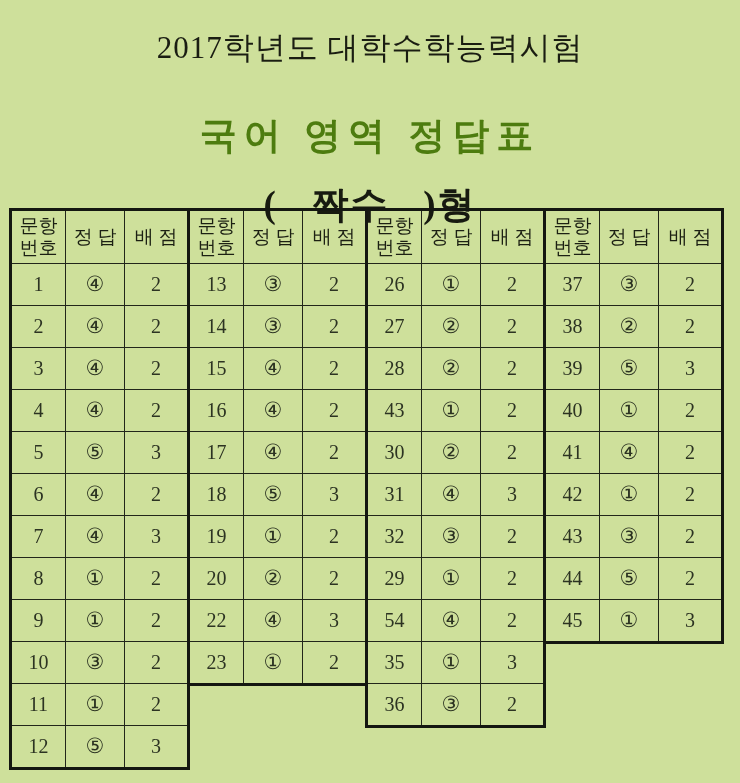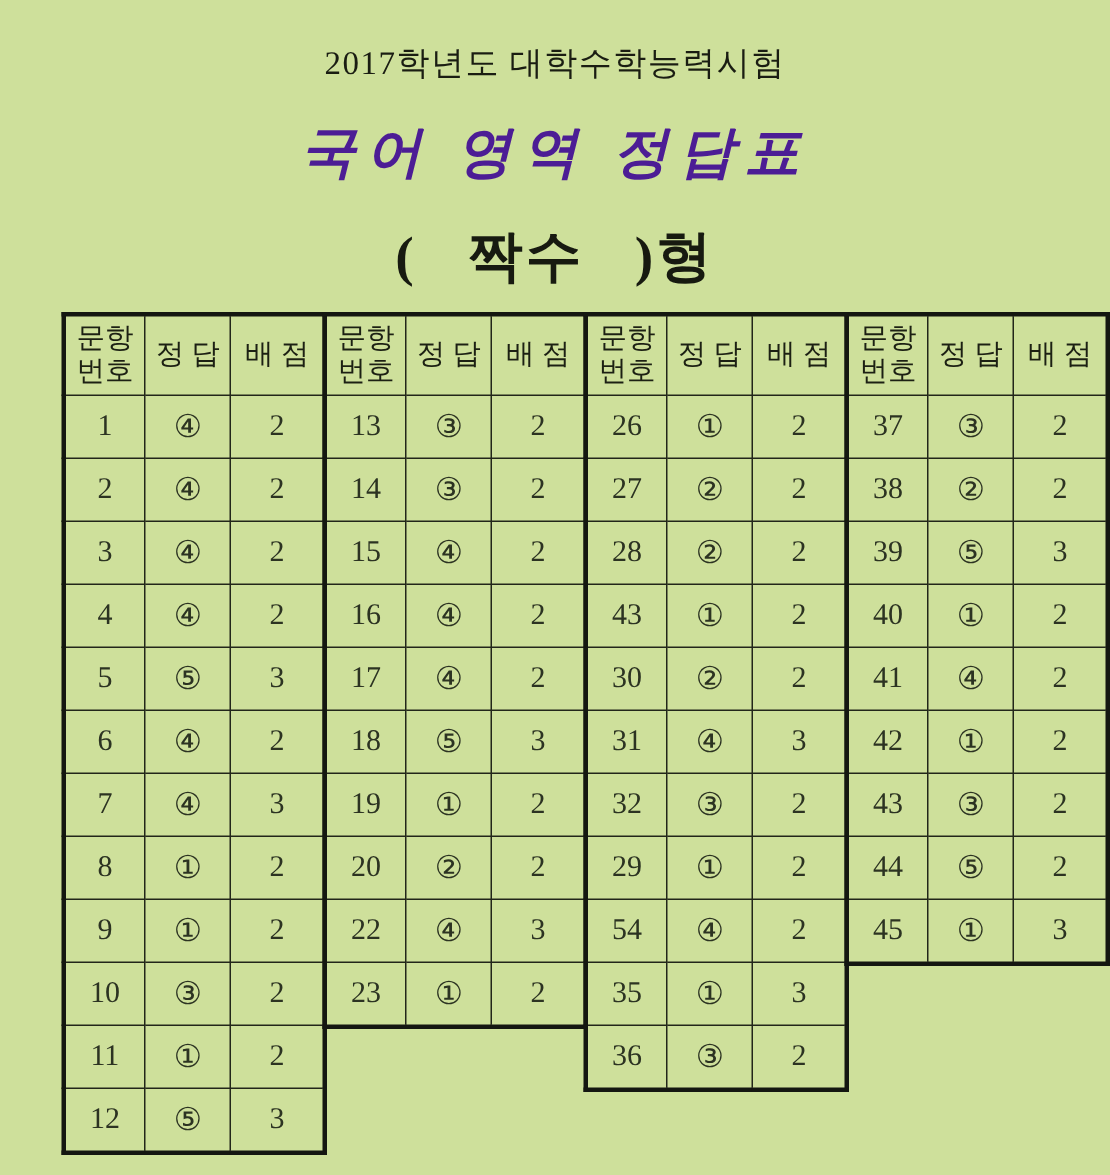--- a/index.html
+++ b/index.html
@@ -20,7 +20,7 @@
   }
   .title-exam {
     padding-top: 27px;
-    font-size: 22px;
+    font-size: 31px;
     letter-spacing: 1px;
     color: #1a1d12;
   }

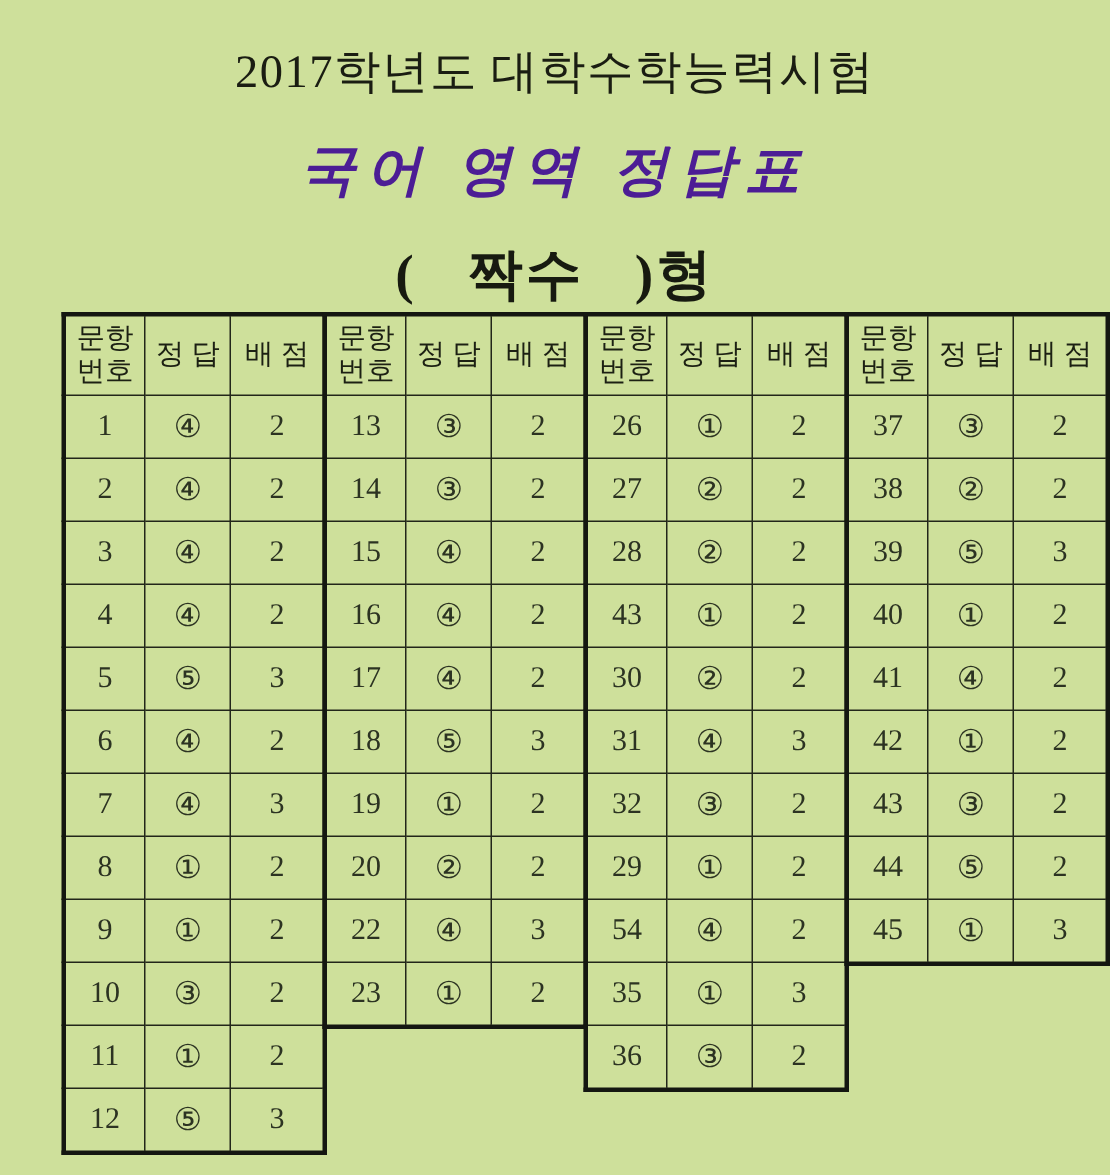--- a/index.html
+++ b/index.html
@@ -25,12 +25,11 @@
     color: #1a1d12;
   }
   .title-subject {
-    margin-top: 20px;
+    margin-top: 42px;
     font-size: 37px;
     font-weight: bold;
     letter-spacing: 7px;
-    color: #4c1d95;
-    font-style: italic;
+    color: #4d7c0f;
   }
   .title-type {
     margin-top: 19px;

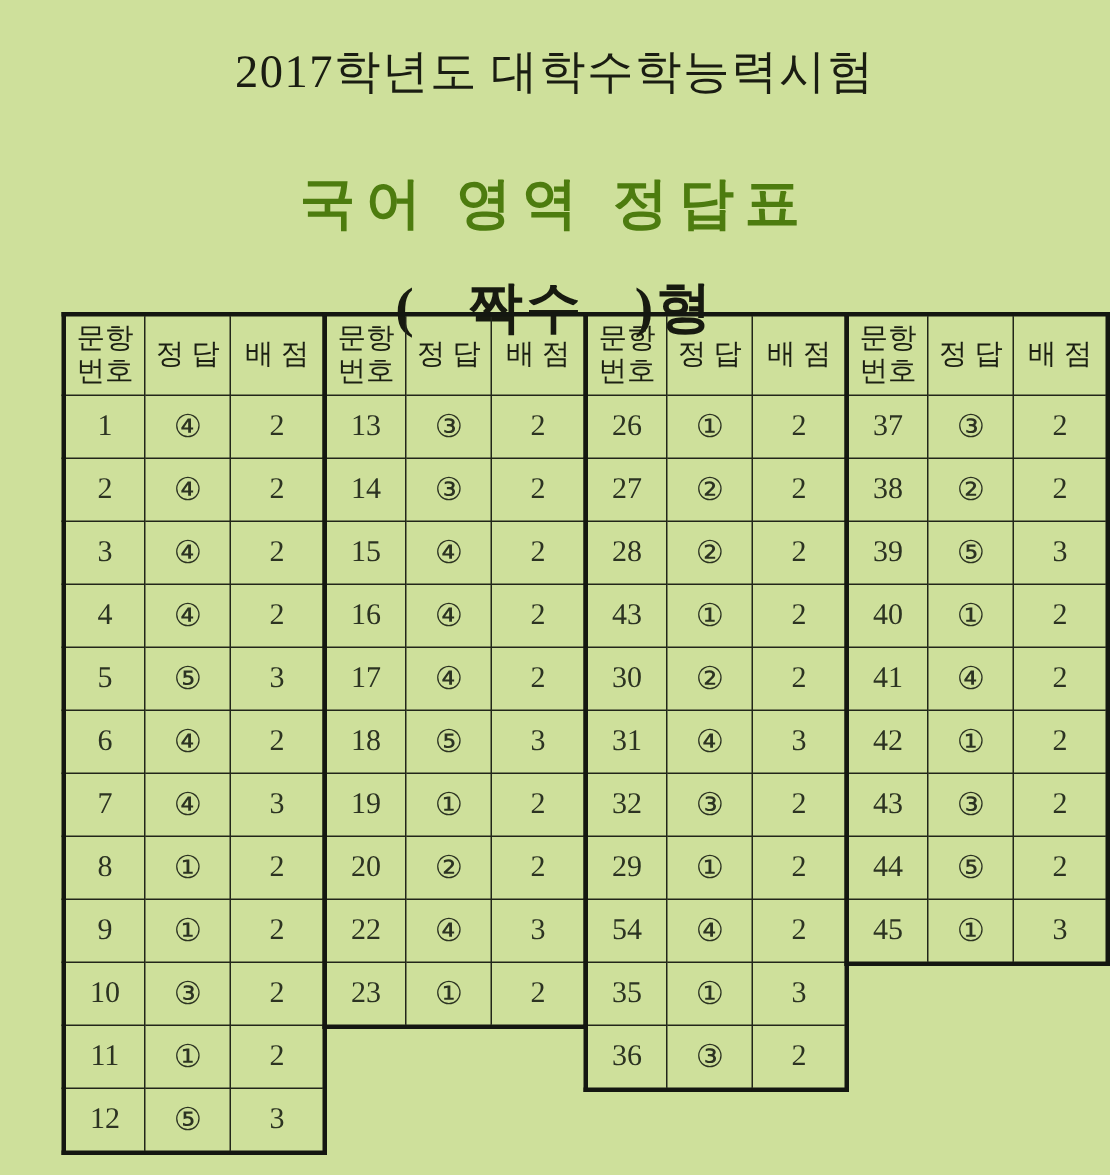--- a/index.html
+++ b/index.html
@@ -45,7 +45,6 @@
     left: 9px;
     display: flex;
     align-items: flex-start;
-    margin-left: 32px;
   }
   table.group {
     border-collapse: collapse;

